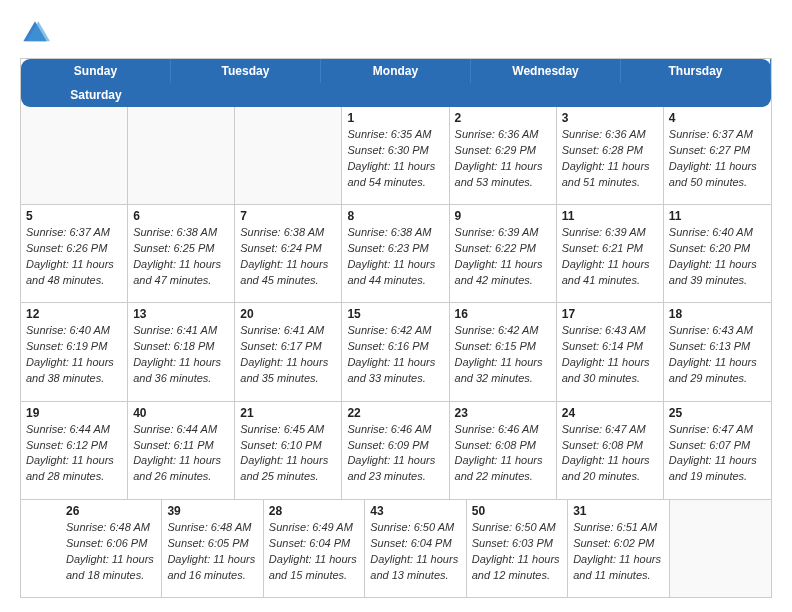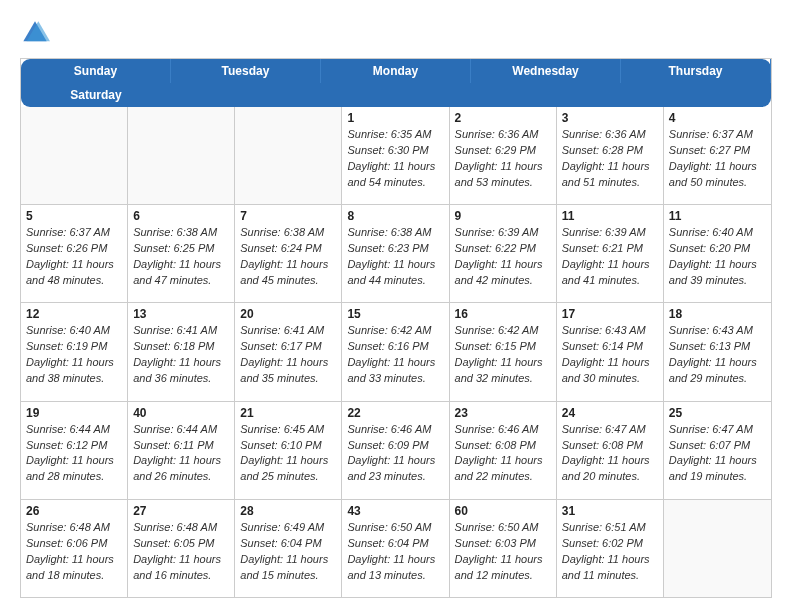--- a/index.html
+++ b/index.html
@@ -92,7 +92,7 @@
       flex: 1;
       border-bottom: 1px solid #ccc;
     }
-    .cal-week:last-child { border-bottom: none; }
+    .cal-week:last-child { border-bottom: none; margin-left: 40px; }
     .cal-cell {
       border-right: 1px solid #ccc;
       padding: 4px 5px;

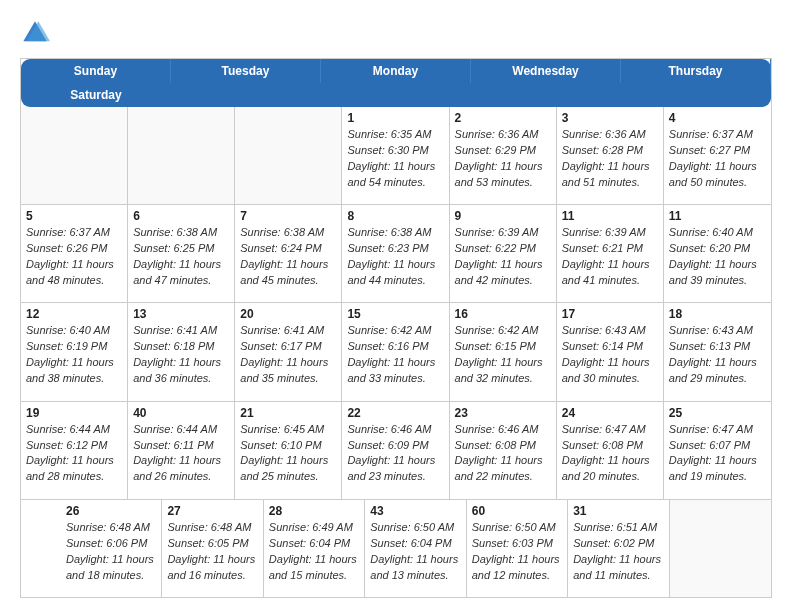--- a/index.html
+++ b/index.html
@@ -263,7 +263,7 @@
             <div class="day-info">Sunrise: 6:48 AM<br>Sunset: 6:06 PM<br>Daylight: 11 hours<br>and 18 minutes.</div>
           </div>
           <div class="cal-cell">
-            <div class="day-num">27</div>
+            <div class="day-num">39</div>
             <div class="day-info">Sunrise: 6:48 AM<br>Sunset: 6:05 PM<br>Daylight: 11 hours<br>and 16 minutes.</div>
           </div>
           <div class="cal-cell">

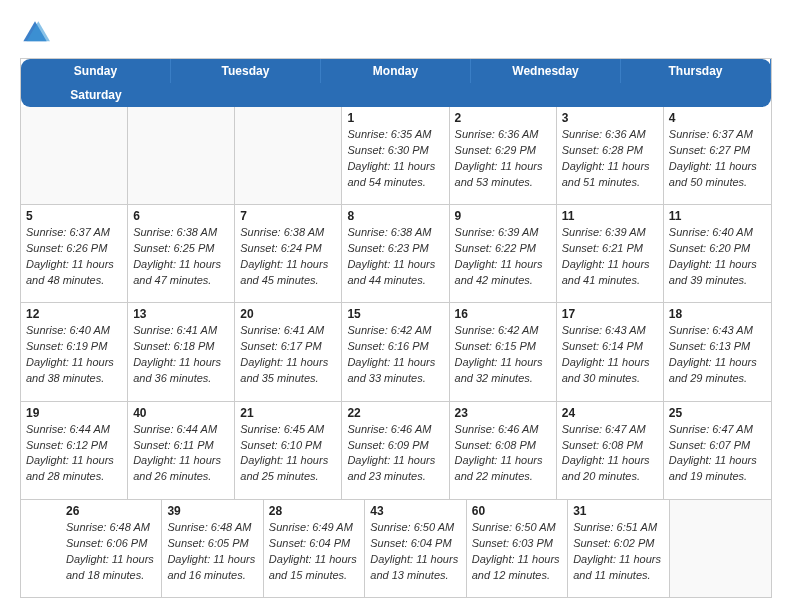--- a/index.html
+++ b/index.html
@@ -275,7 +275,7 @@
             <div class="day-info">Sunrise: 6:50 AM<br>Sunset: 6:04 PM<br>Daylight: 11 hours<br>and 13 minutes.</div>
           </div>
           <div class="cal-cell">
-            <div class="day-num">60</div>
+            <div class="day-num">50</div>
             <div class="day-info">Sunrise: 6:50 AM<br>Sunset: 6:03 PM<br>Daylight: 11 hours<br>and 12 minutes.</div>
           </div>
           <div class="cal-cell">

